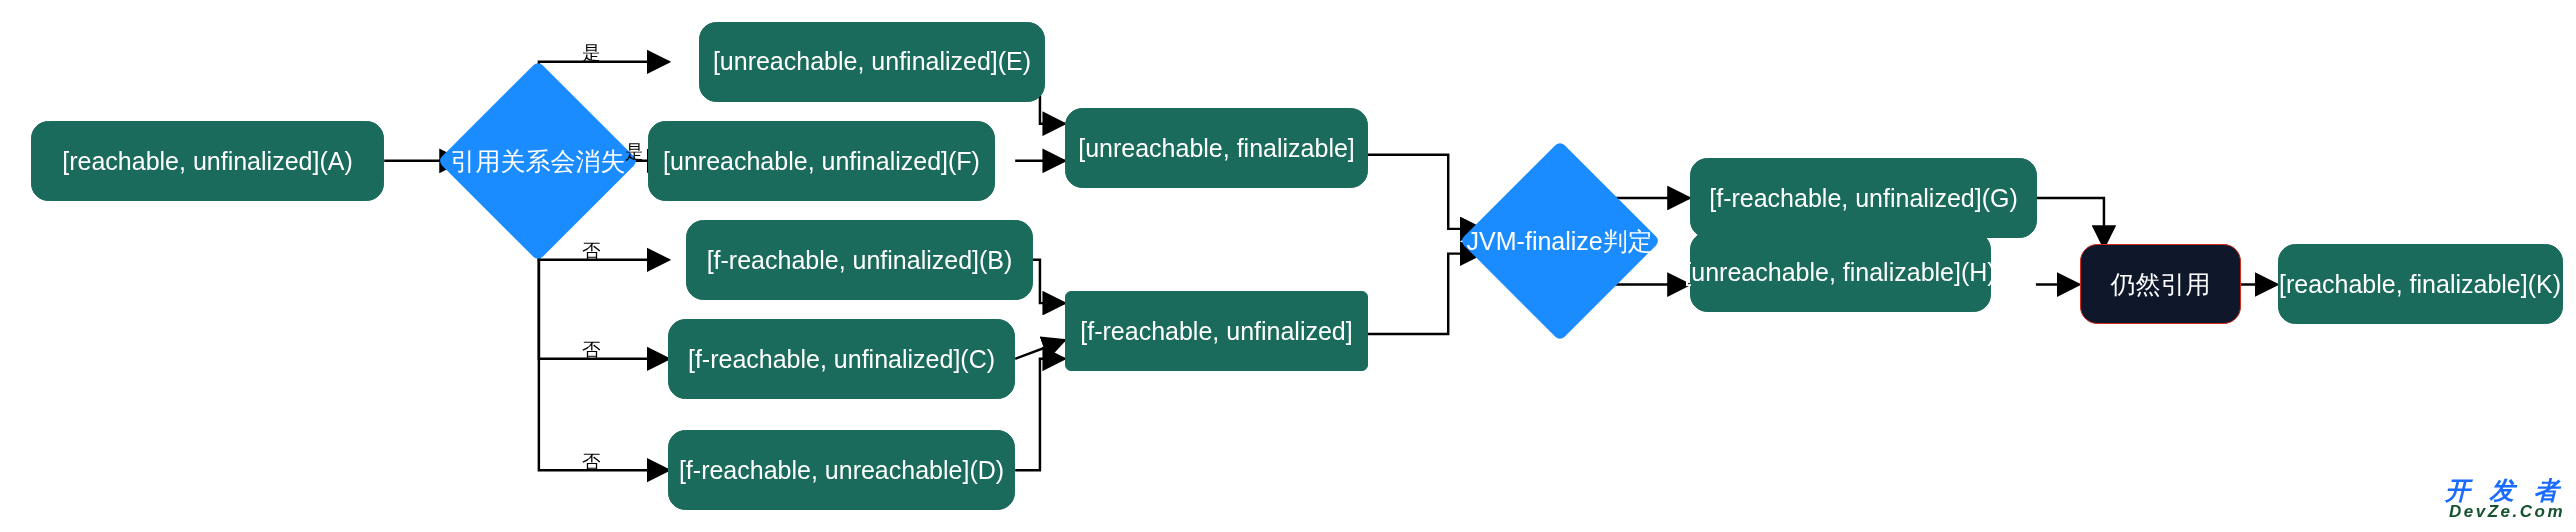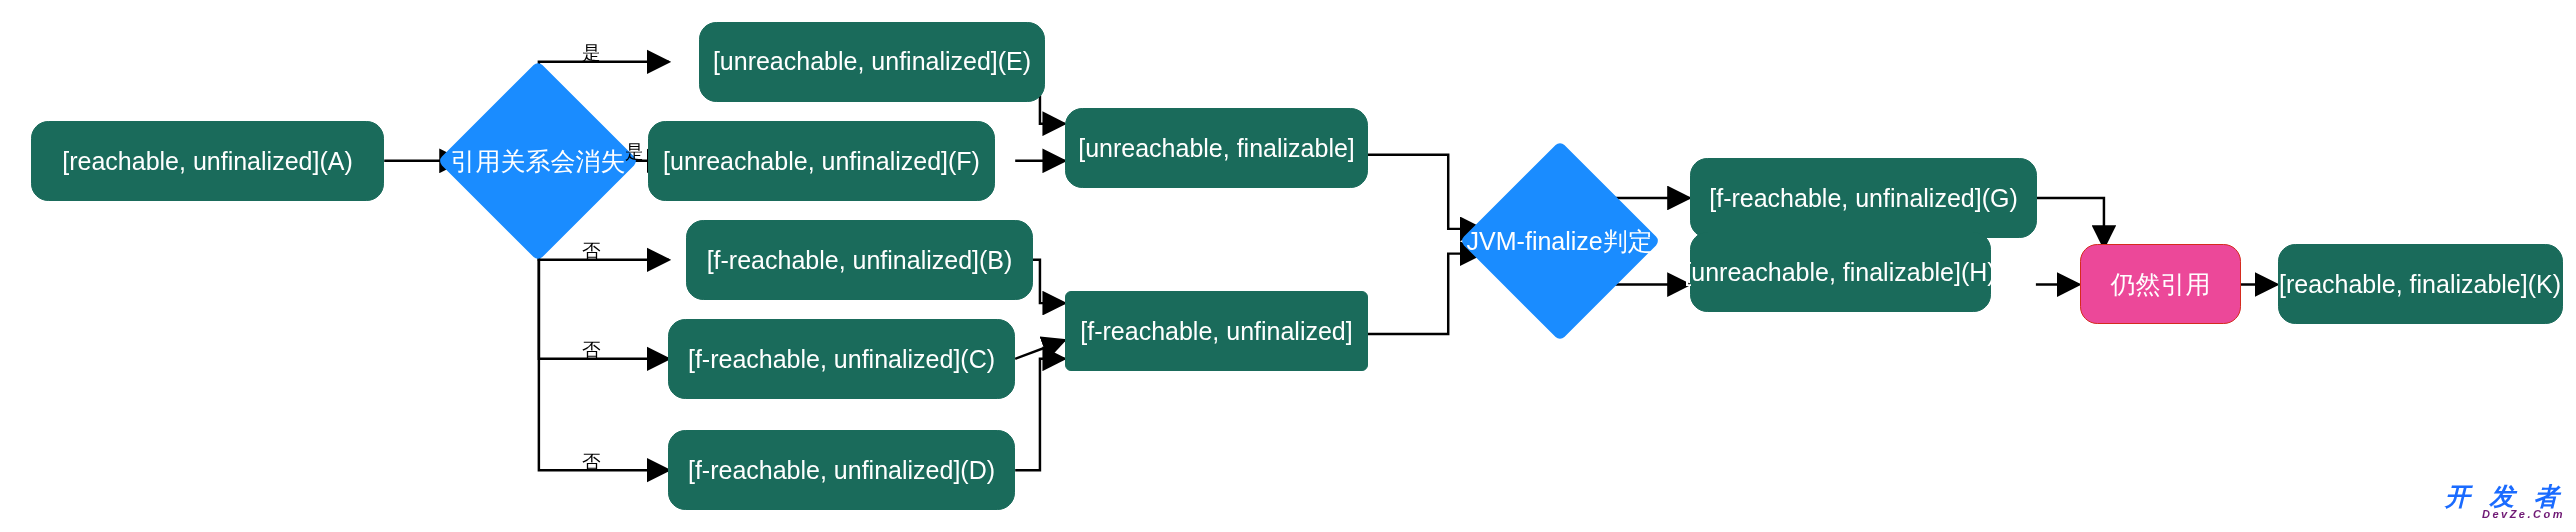--- a/index.html
+++ b/index.html
@@ -24,7 +24,7 @@
     height: 80px;
   }
   .green { background: #1a6b5b; border: 1.2px solid #1a6b5b; }
-  .red   { background: #ec4899; border: 1.2px solid #d52b1e; }
+  .red   { background: #0f172a; border: 1.2px solid #d52b1e; }
   .diamond-wrap {
     position: absolute;
     width: 142px;

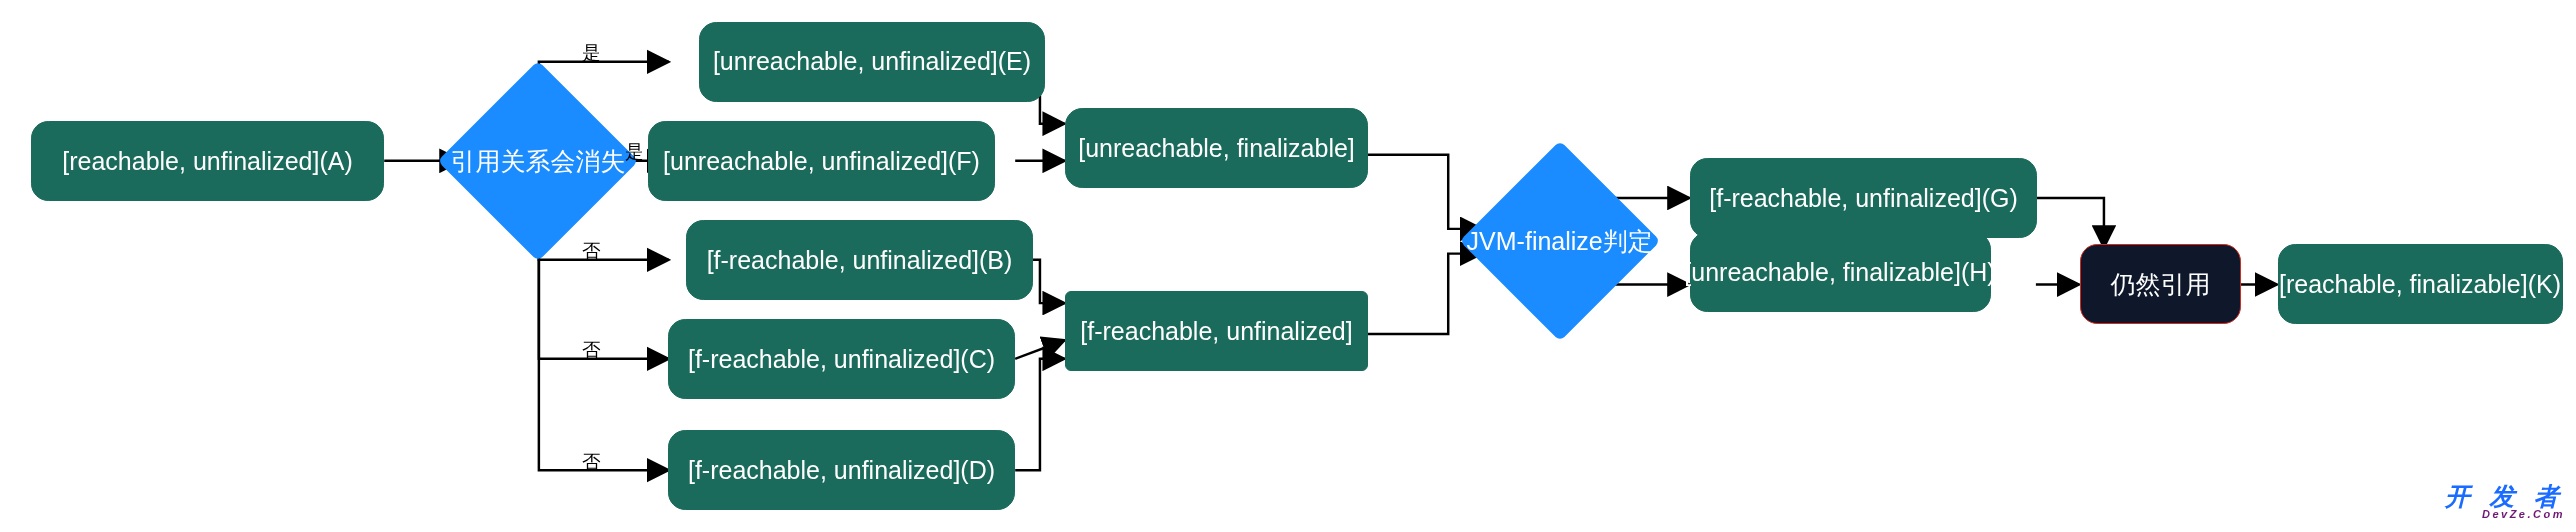--- a/index.html
+++ b/index.html
@@ -126,7 +126,7 @@
 <div class="node green" style="left:648px; top:121px; width:347px;">[unreachable, unfinalized](F)</div>
 <div class="node green" style="left:686px; top:220px; width:347px;">[f-reachable, unfinalized](B)</div>
 <div class="node green" style="left:668px; top:319px; width:347px;">[f-reachable, unfinalized](C)</div>
-<div class="node green" style="left:668px; top:430px; width:347px;">[f-reachable, unfinalized](D)</div>
+<div class="node green" style="left:668px; top:430px; width:347px;">[f-reachable, unreachable](D)</div>
 
 <div class="node green" style="left:1065px; top:108px; width:303px;">[unreachable, finalizable]</div>
 <div class="node green" style="left:1065px; top:291px; width:303px;border-radius:6px;">[f-reachable, unfinalized]</div>

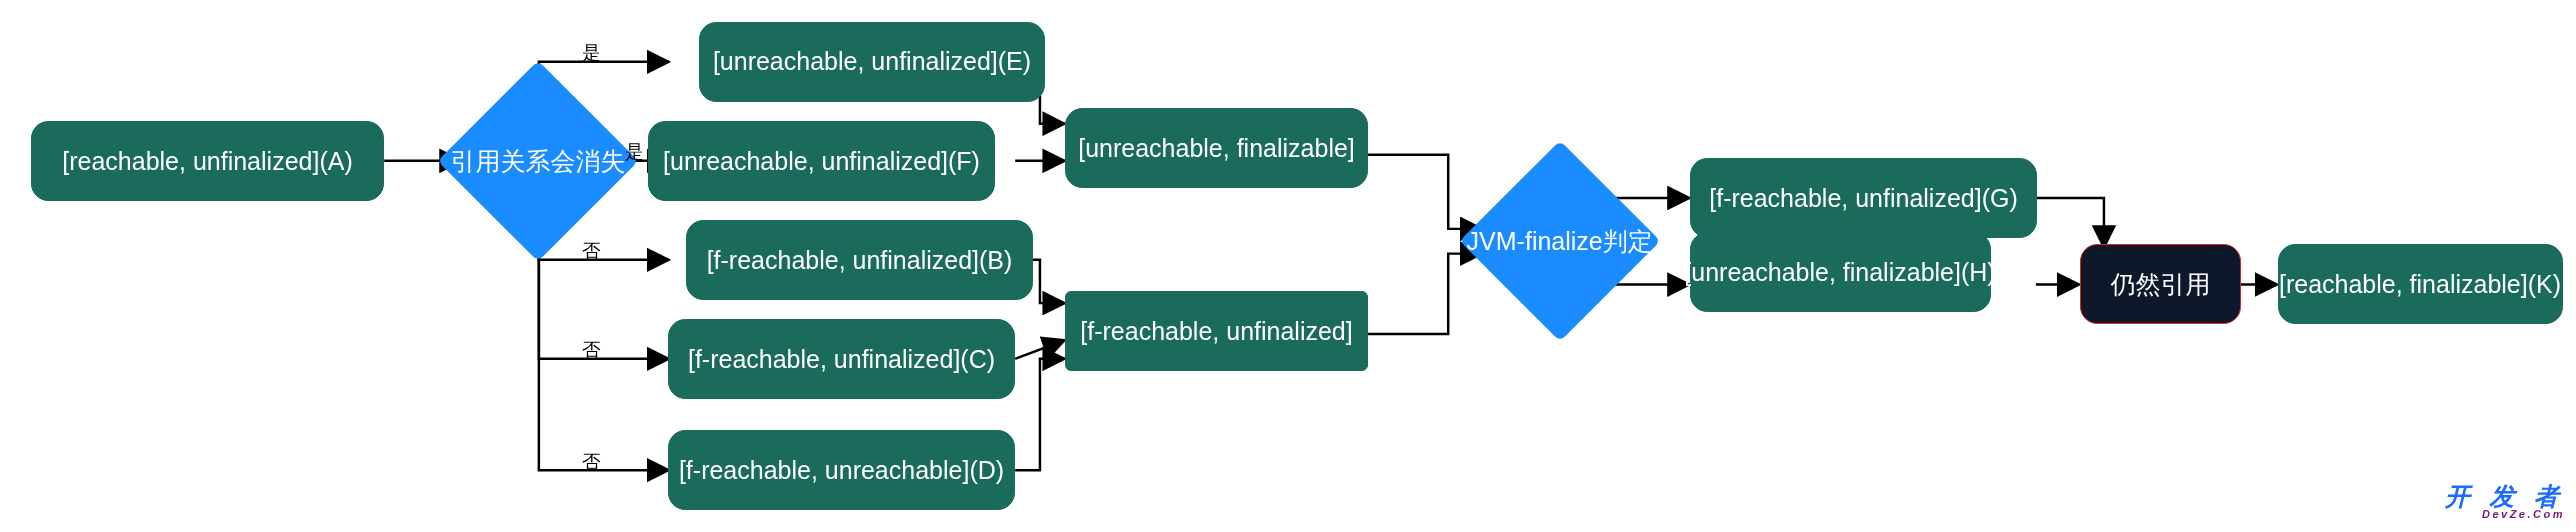--- a/index.html
+++ b/index.html
@@ -60,7 +60,7 @@
     text-align: right;
     line-height: 1;
   }
-  .watermark .sub { font-size: 11px; letter-spacing: 2.5px; display:block; color:#701a75; font-style: italic; }
+  .watermark .sub { font-size: 17px; letter-spacing: 2.5px; display:block; color:#14532d; font-style: italic; }
   svg.edges {
     position: absolute;
     top: 0; left: 0;

